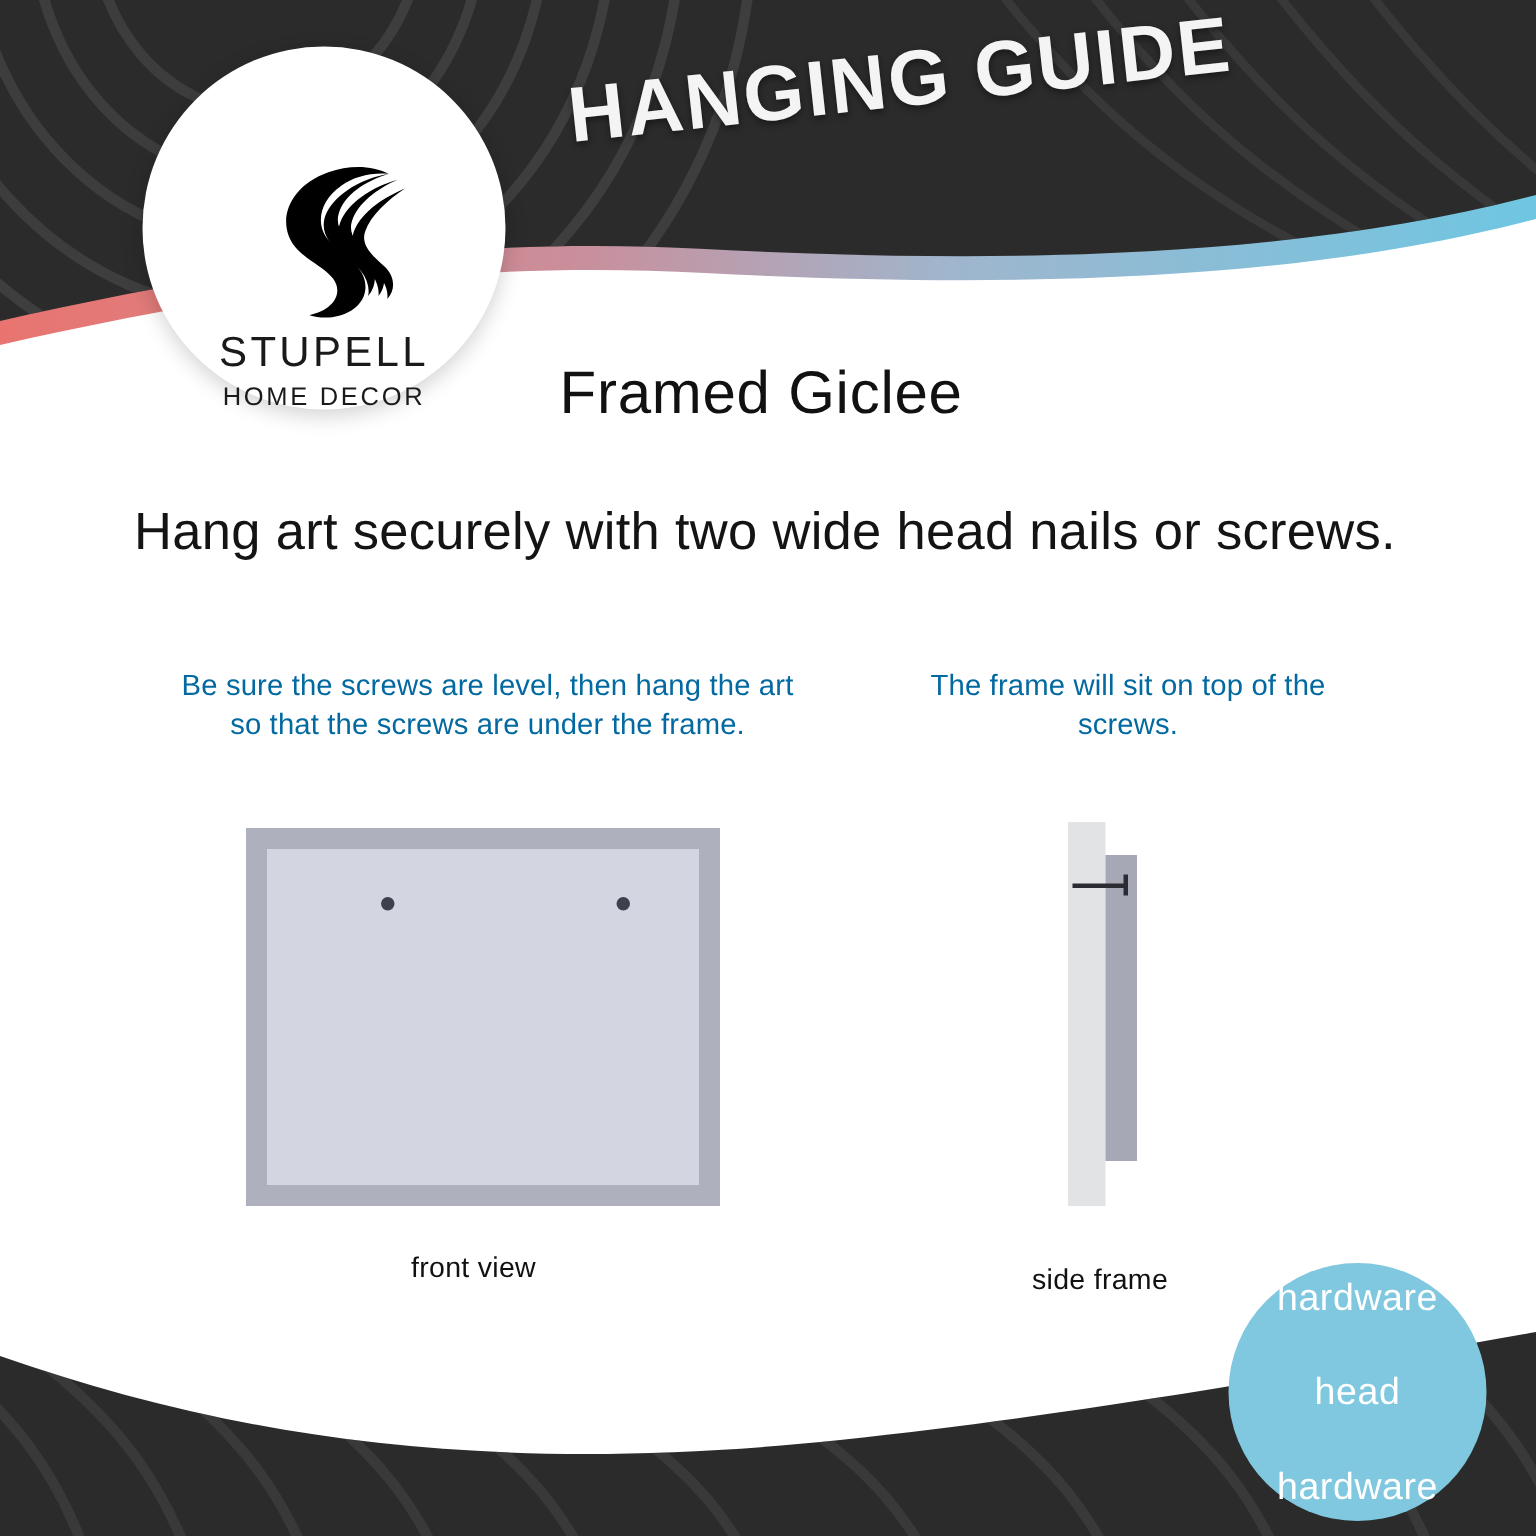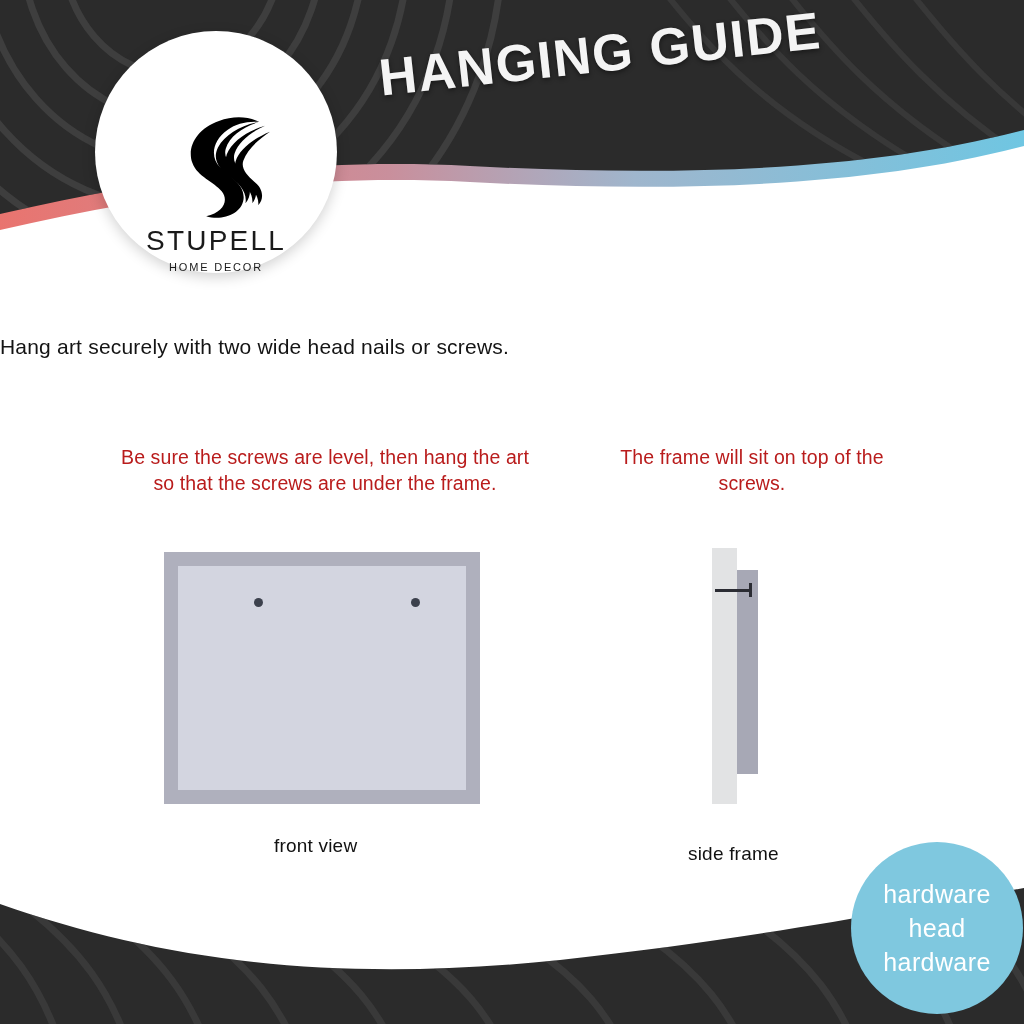--- a/index.html
+++ b/index.html
@@ -53,7 +53,7 @@
     line-height: 1;
   }
   #logo-name { font-size: 28px; margin-top: 4px; }
-  #logo-tag  { font-size: 11px; margin-top: 7px; letter-spacing: 1.8px; }
+  #logo-tag  { font-size: 17px; margin-top: 7px; letter-spacing: 1.8px; }
 
   
   #header-title {

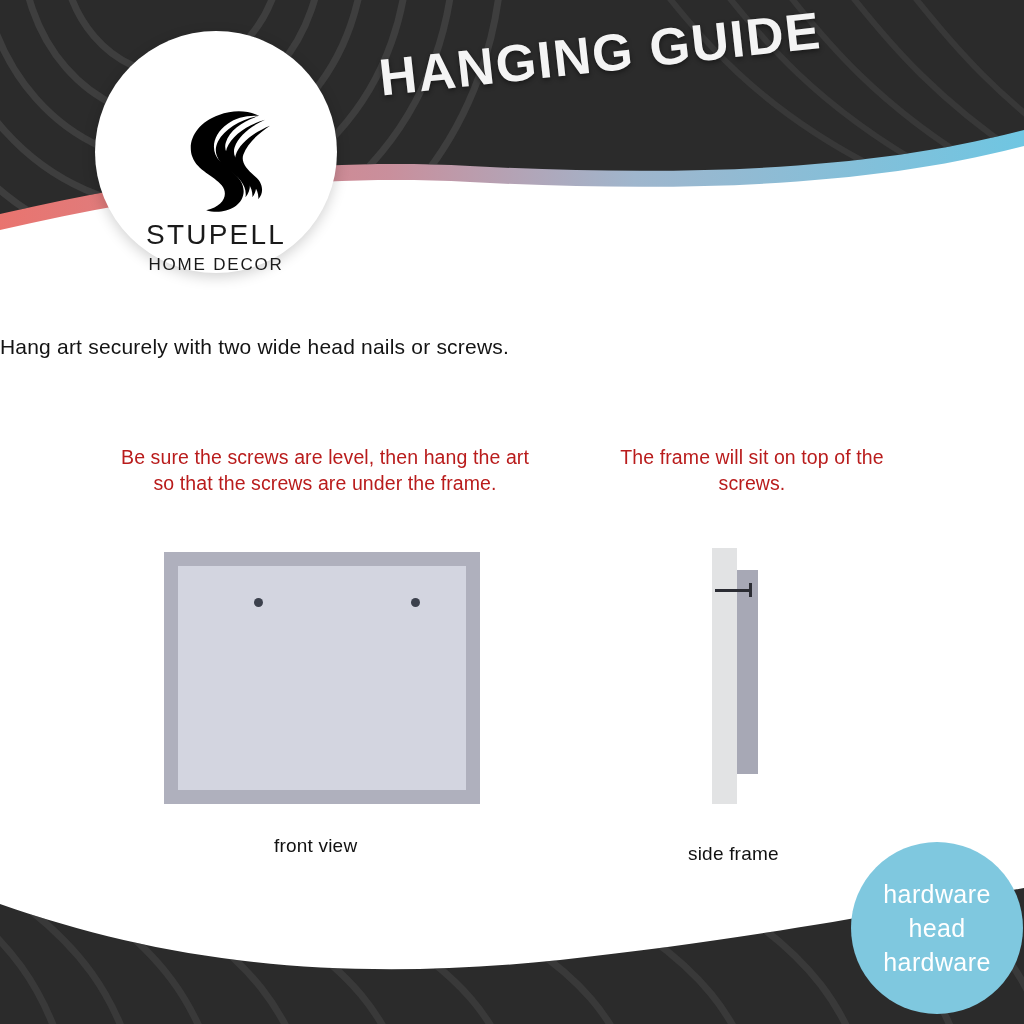--- a/index.html
+++ b/index.html
@@ -266,6 +266,7 @@
 
   <div id="header-title">HANGING GUIDE</div>
 
+  <div id="product-name">Framed Giclee</div>
 
   <div id="lead-instruction">Hang art securely with two wide head nails or screws.</div>
 

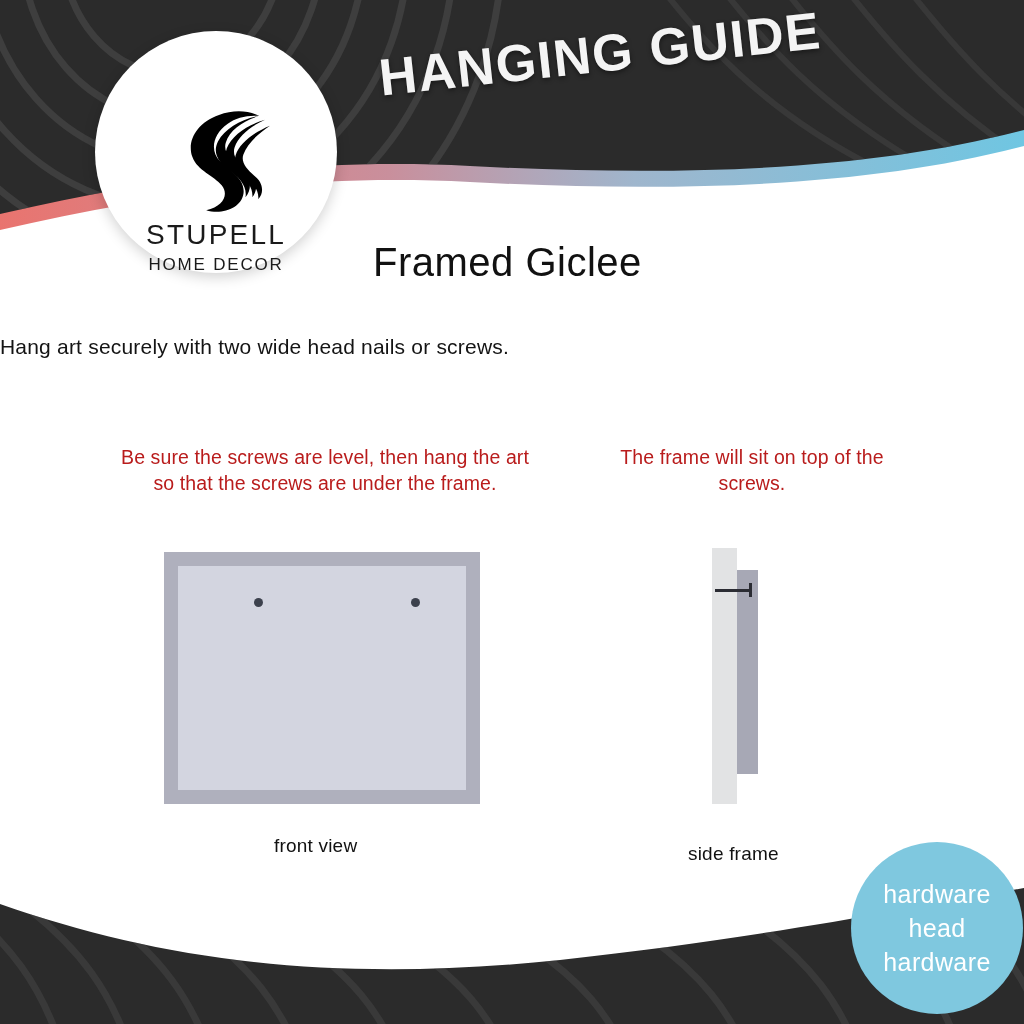--- a/index.html
+++ b/index.html
@@ -88,7 +88,8 @@
     left: 0;
     top: 335px;
     width: 1020px;
-    font-size: 21px;
+    text-align: center;
+    font-size: 35px;
     font-weight: 500;
     color: #141414;
     letter-spacing: 0.2px;

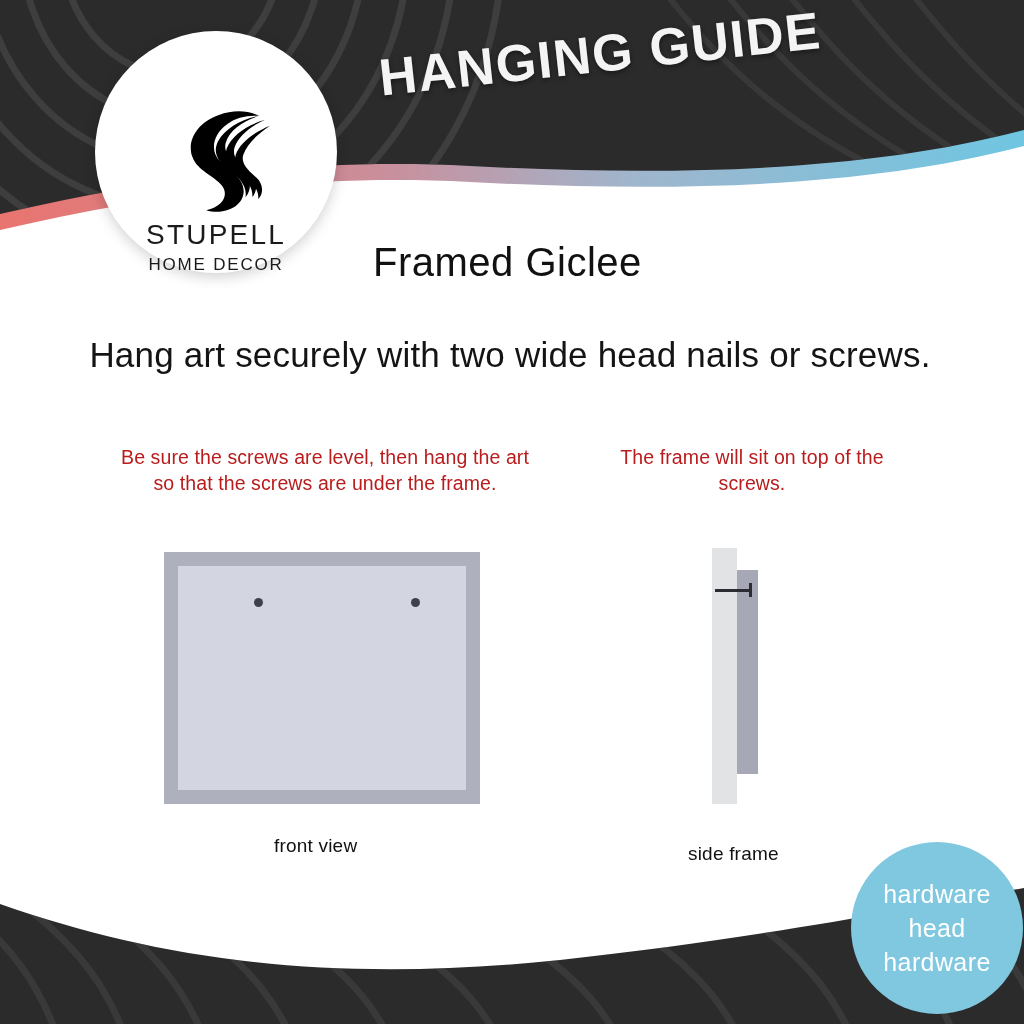--- a/index.html
+++ b/index.html
@@ -107,7 +107,7 @@
     text-align: center;
     font-size: 19.5px;
     line-height: 26px;
-    color: #b91c1c;
+    color: #0369a1;
     font-weight: 500;
     letter-spacing: 0.1px;
   }

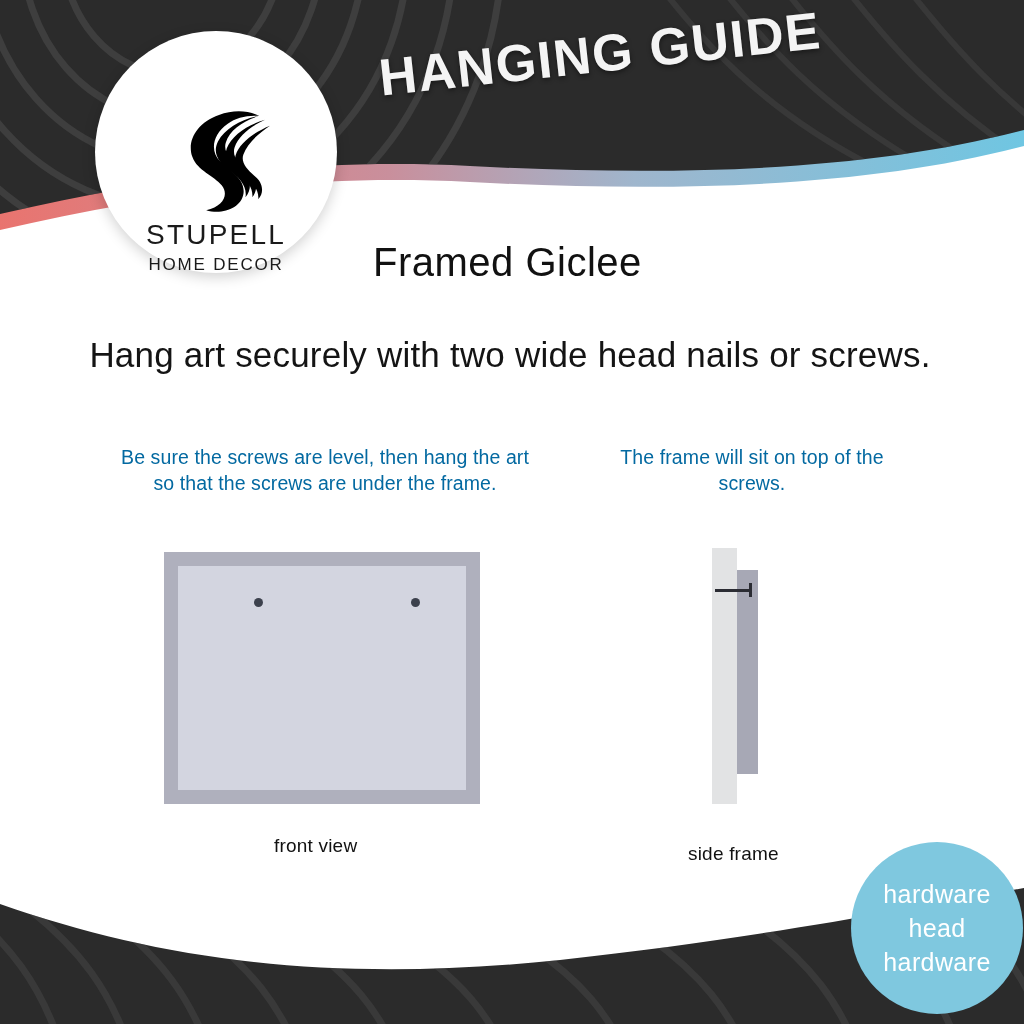--- a/index.html
+++ b/index.html
@@ -189,7 +189,7 @@
   
   #hardware-badge {
     position: absolute;
-    left: 851px;
+    left: 819px;
     top: 842px;
     width: 172px;
     height: 172px;
@@ -204,6 +204,7 @@
     line-height: 34px;
     letter-spacing: 0.4px;
     text-align: center;
+    gap: 29px;
   }
 </style>
 </head>

